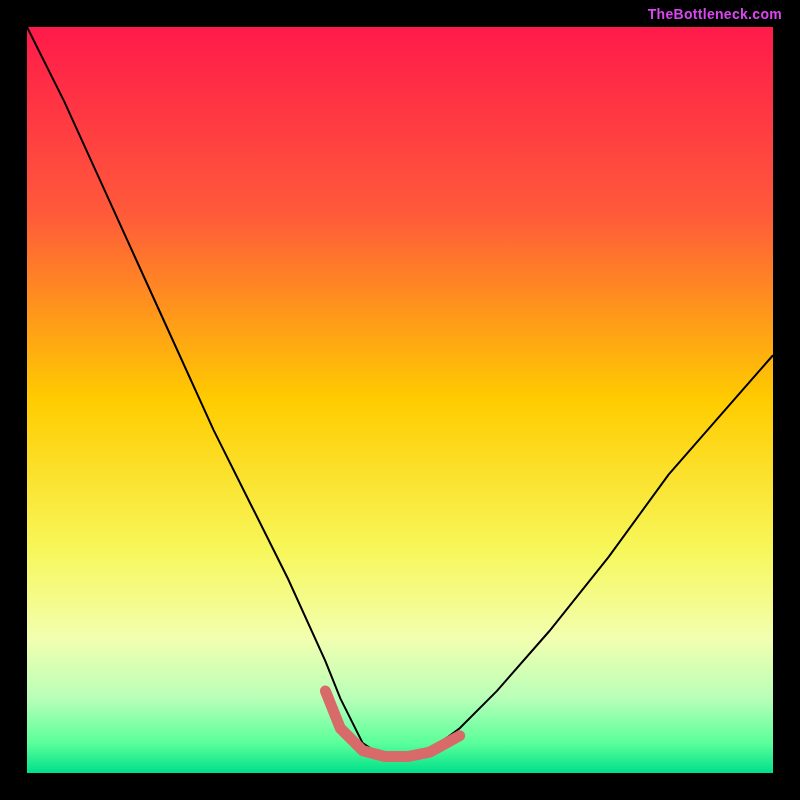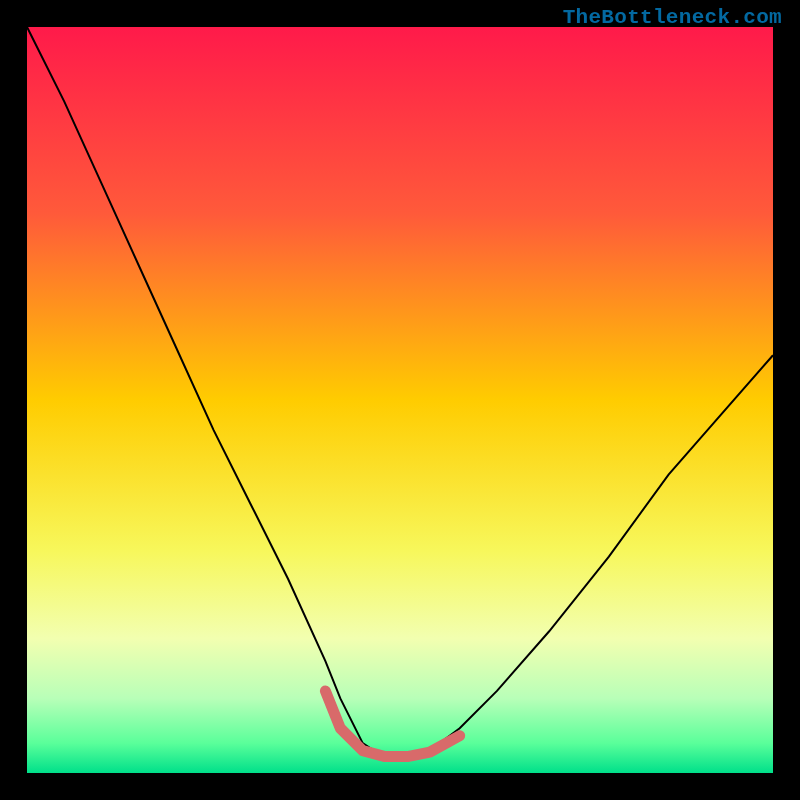--- a/index.html
+++ b/index.html
@@ -21,12 +21,11 @@
     position: absolute;
     top: 6px;
     right: 18px;
-    color: #0369a1;
-    font-size: 21px;
+    color: #d946ef;
+    font-size: 14px;
     font-weight: bold;
     z-index: 10;
     letter-spacing: 0.3px;
-    font-family: Liberation Mono, monospace;
   }
   svg { display: block; }
 </style>

